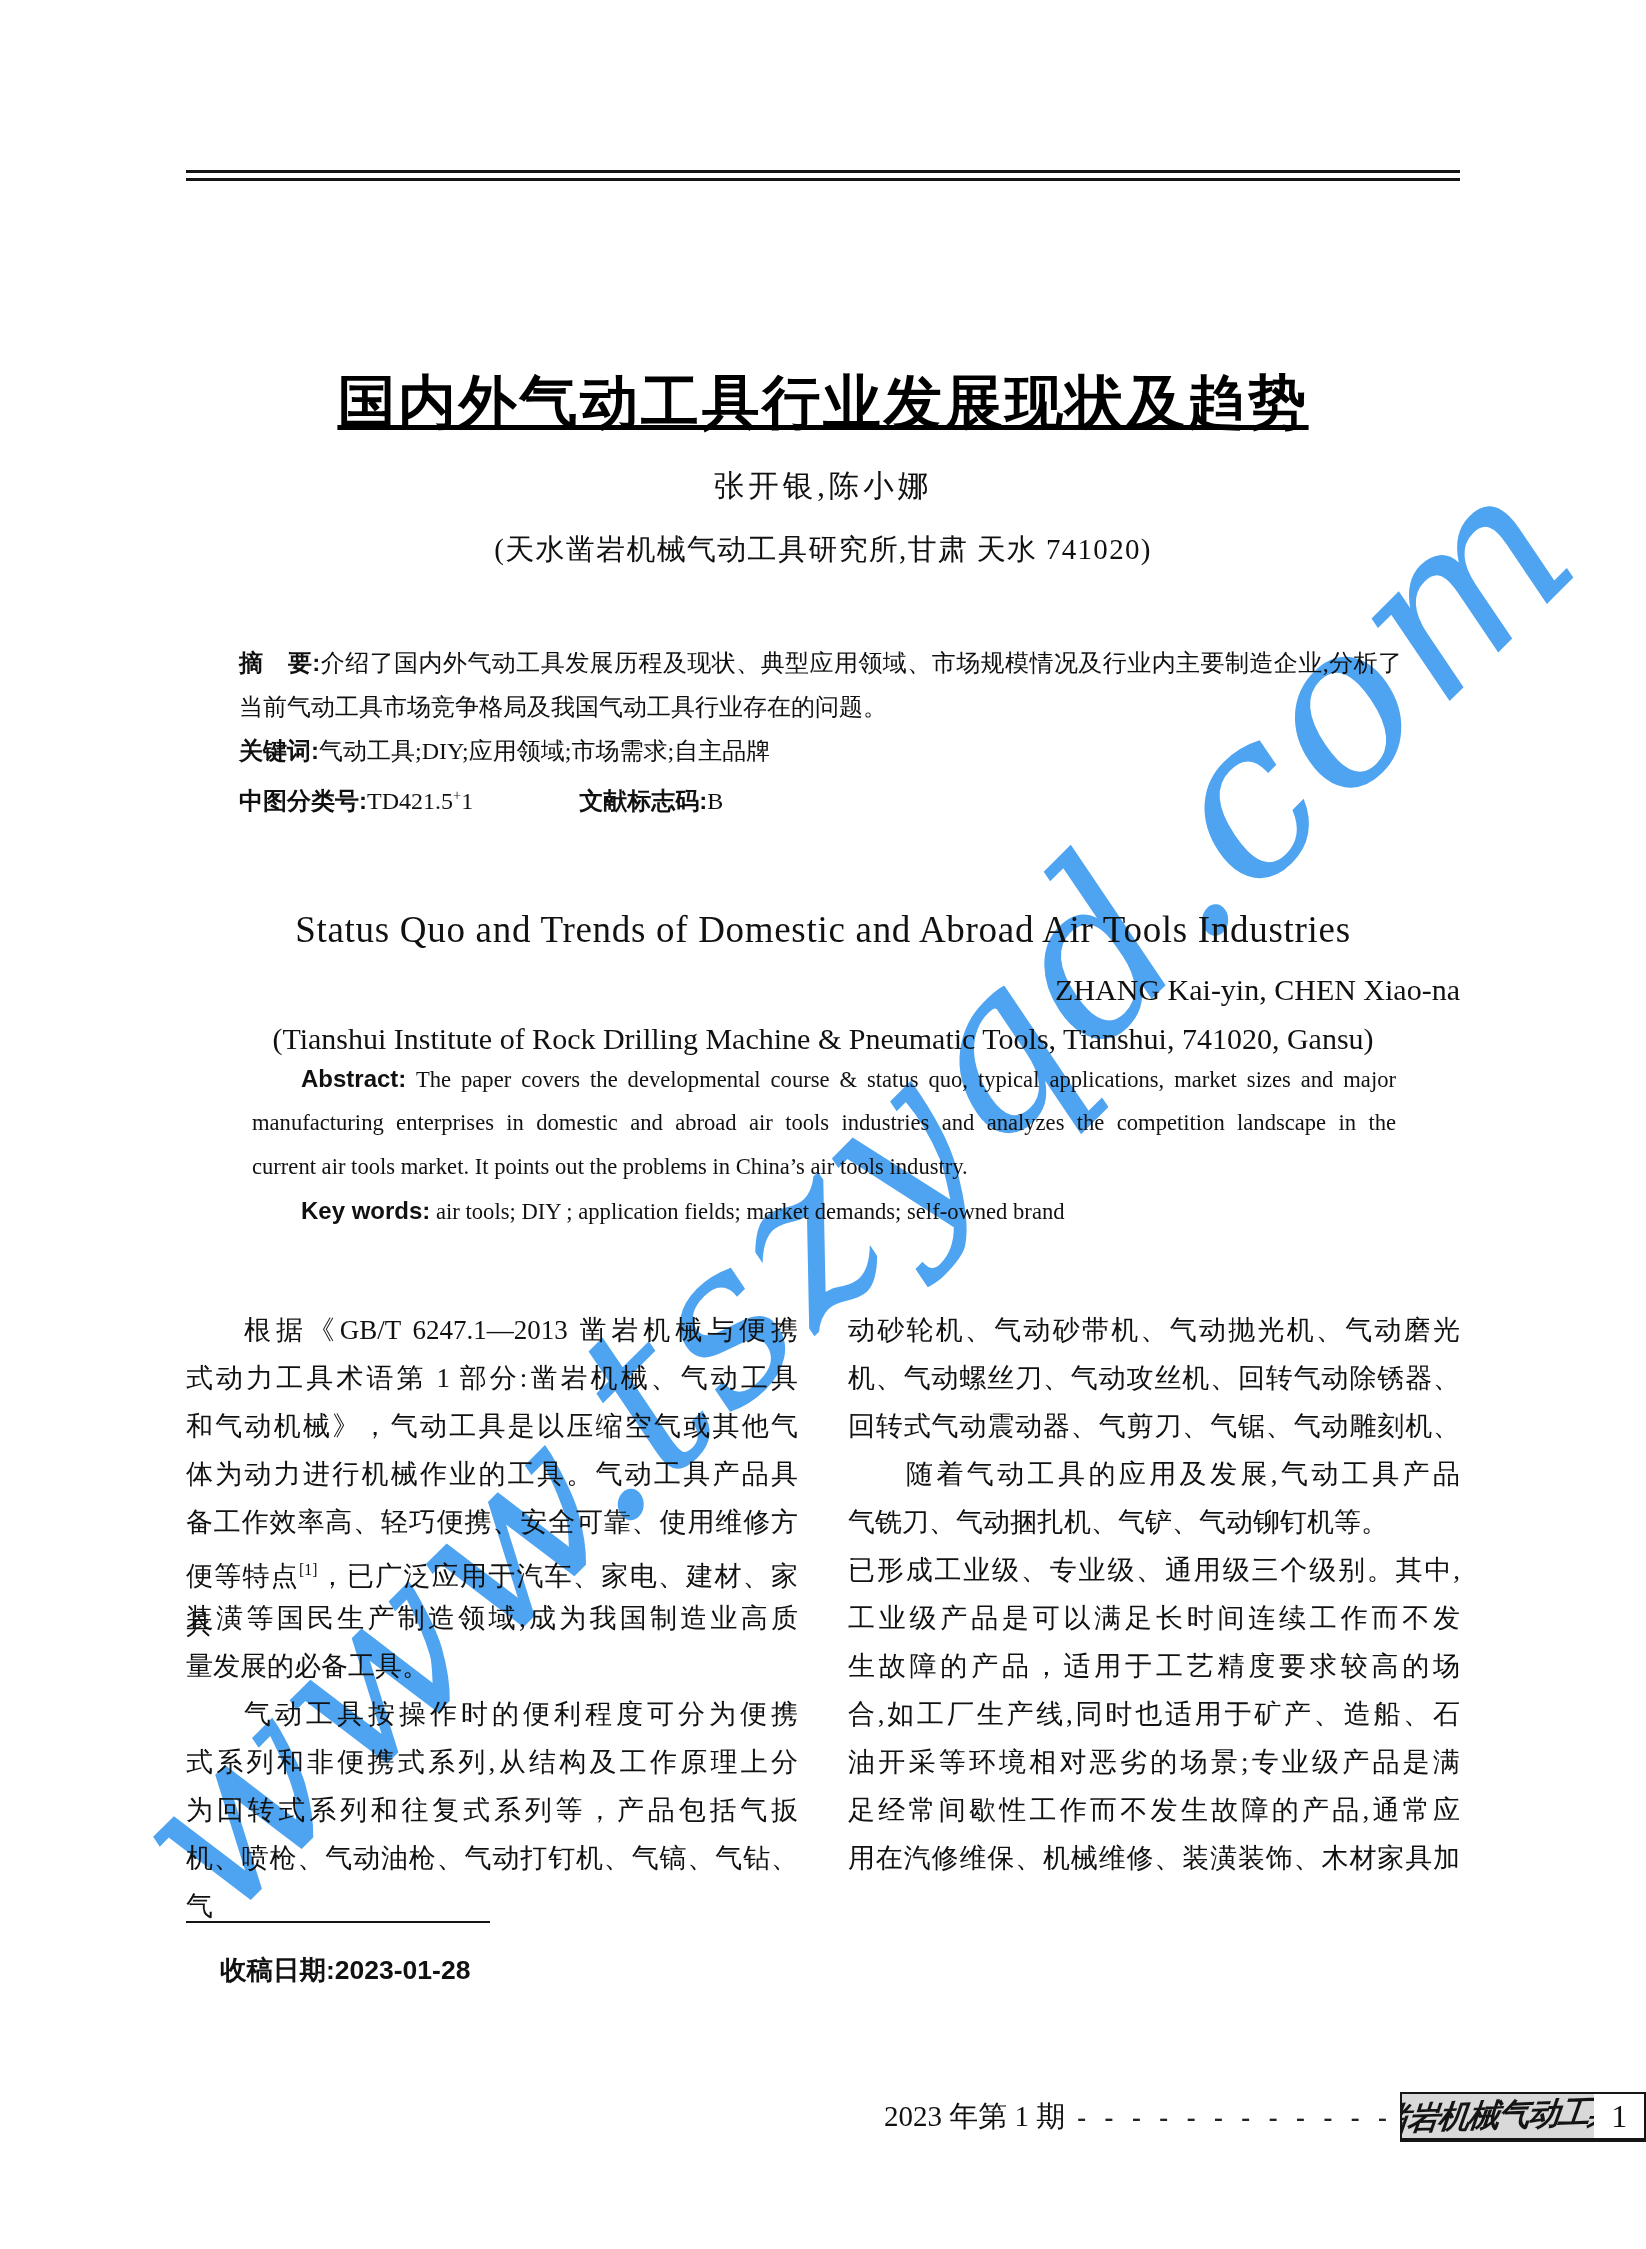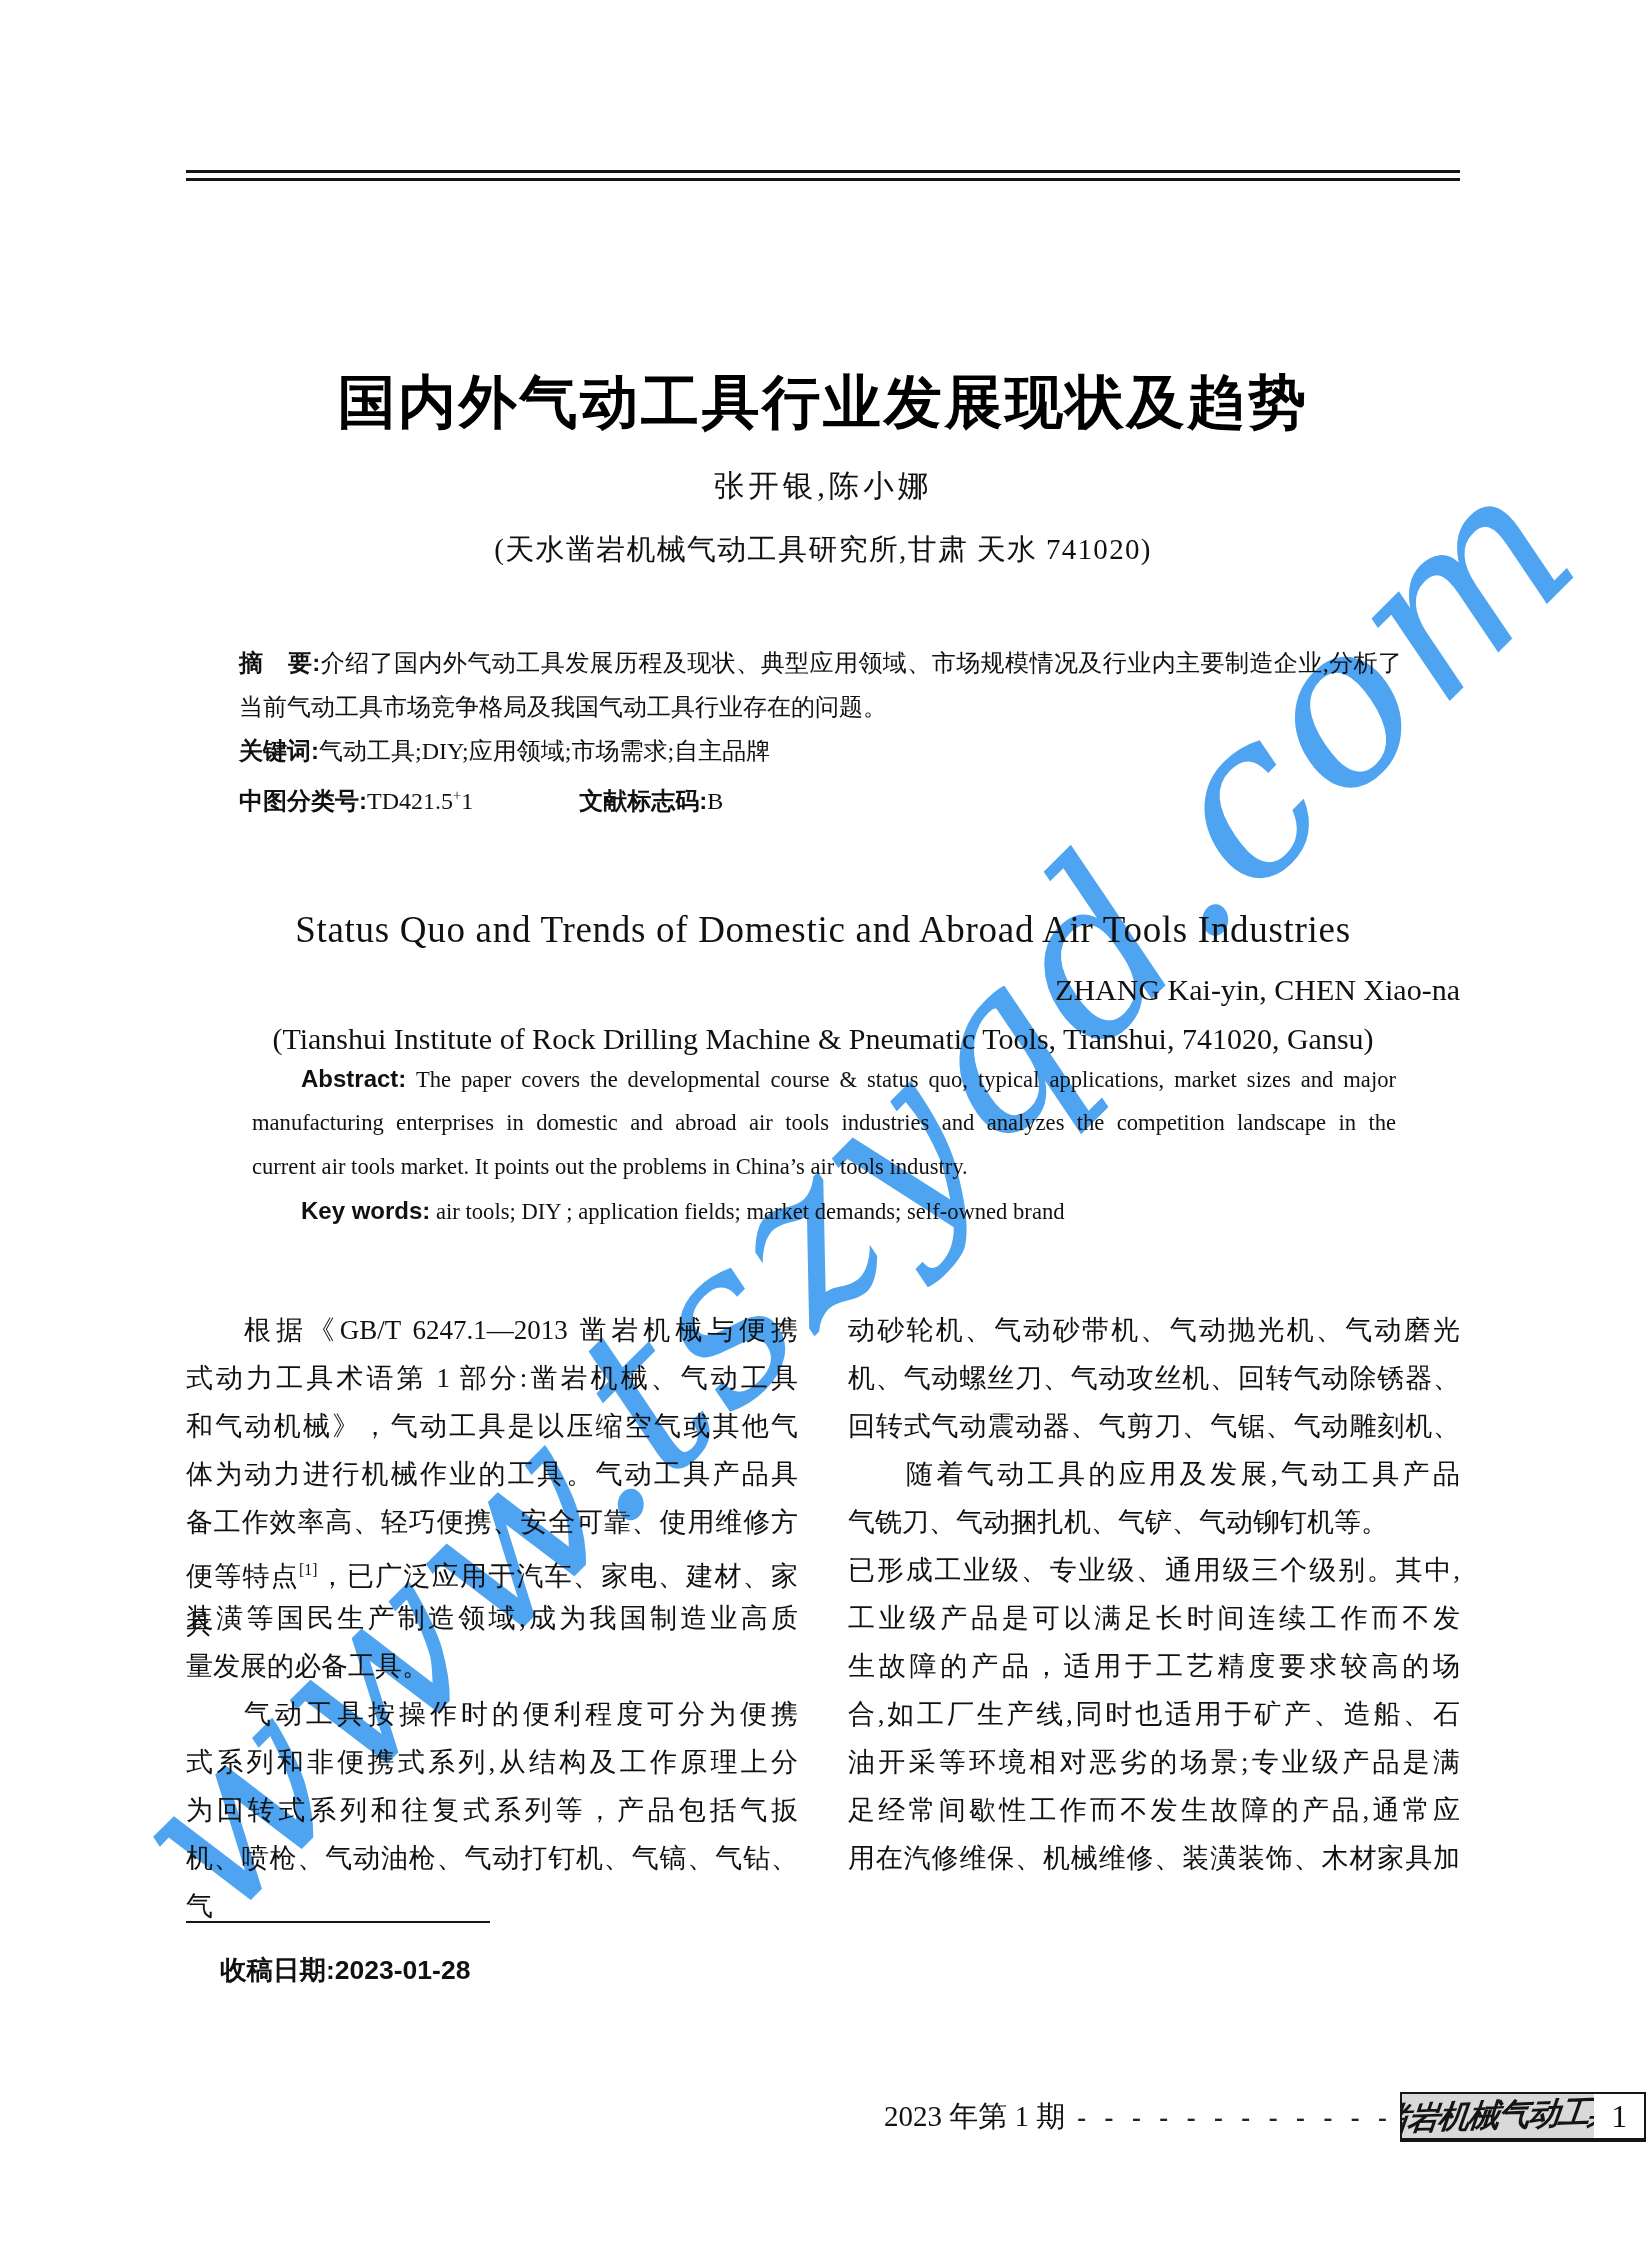--- a/index.html
+++ b/index.html
@@ -30,7 +30,7 @@
   
   .title-zh {
     position:absolute; left:186px; width:1274px; top:364px;
-    text-align:center; font-size:58px; font-weight:900; letter-spacing:2.7px; color:#000;
+    text-align:center; font-size:58px; font-weight:900; letter-spacing:2.7px; color:#000;text-decoration:underline;
   }
   .authors-zh {
     position:absolute; left:186px; width:1274px; top:466px;

